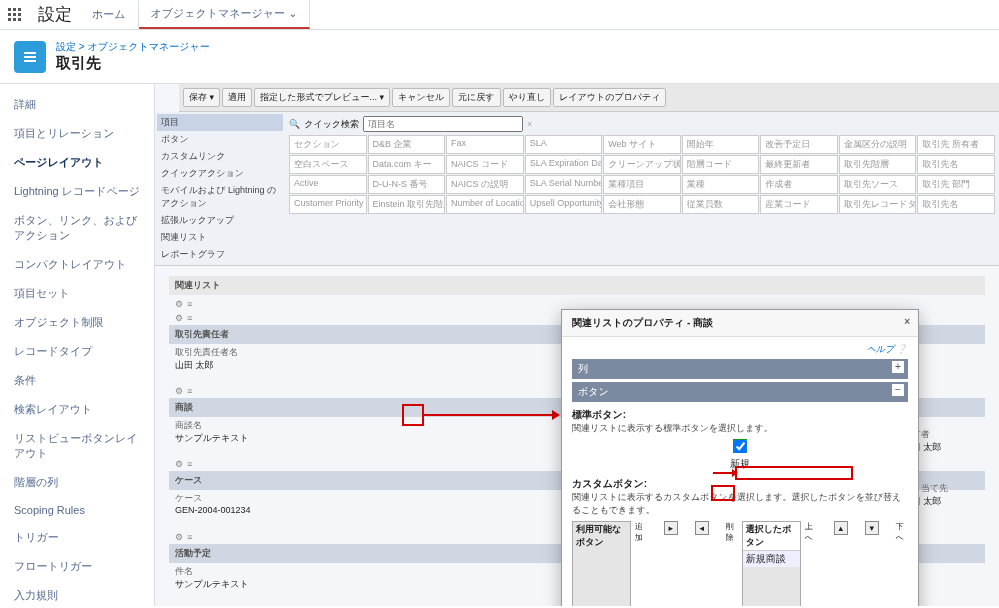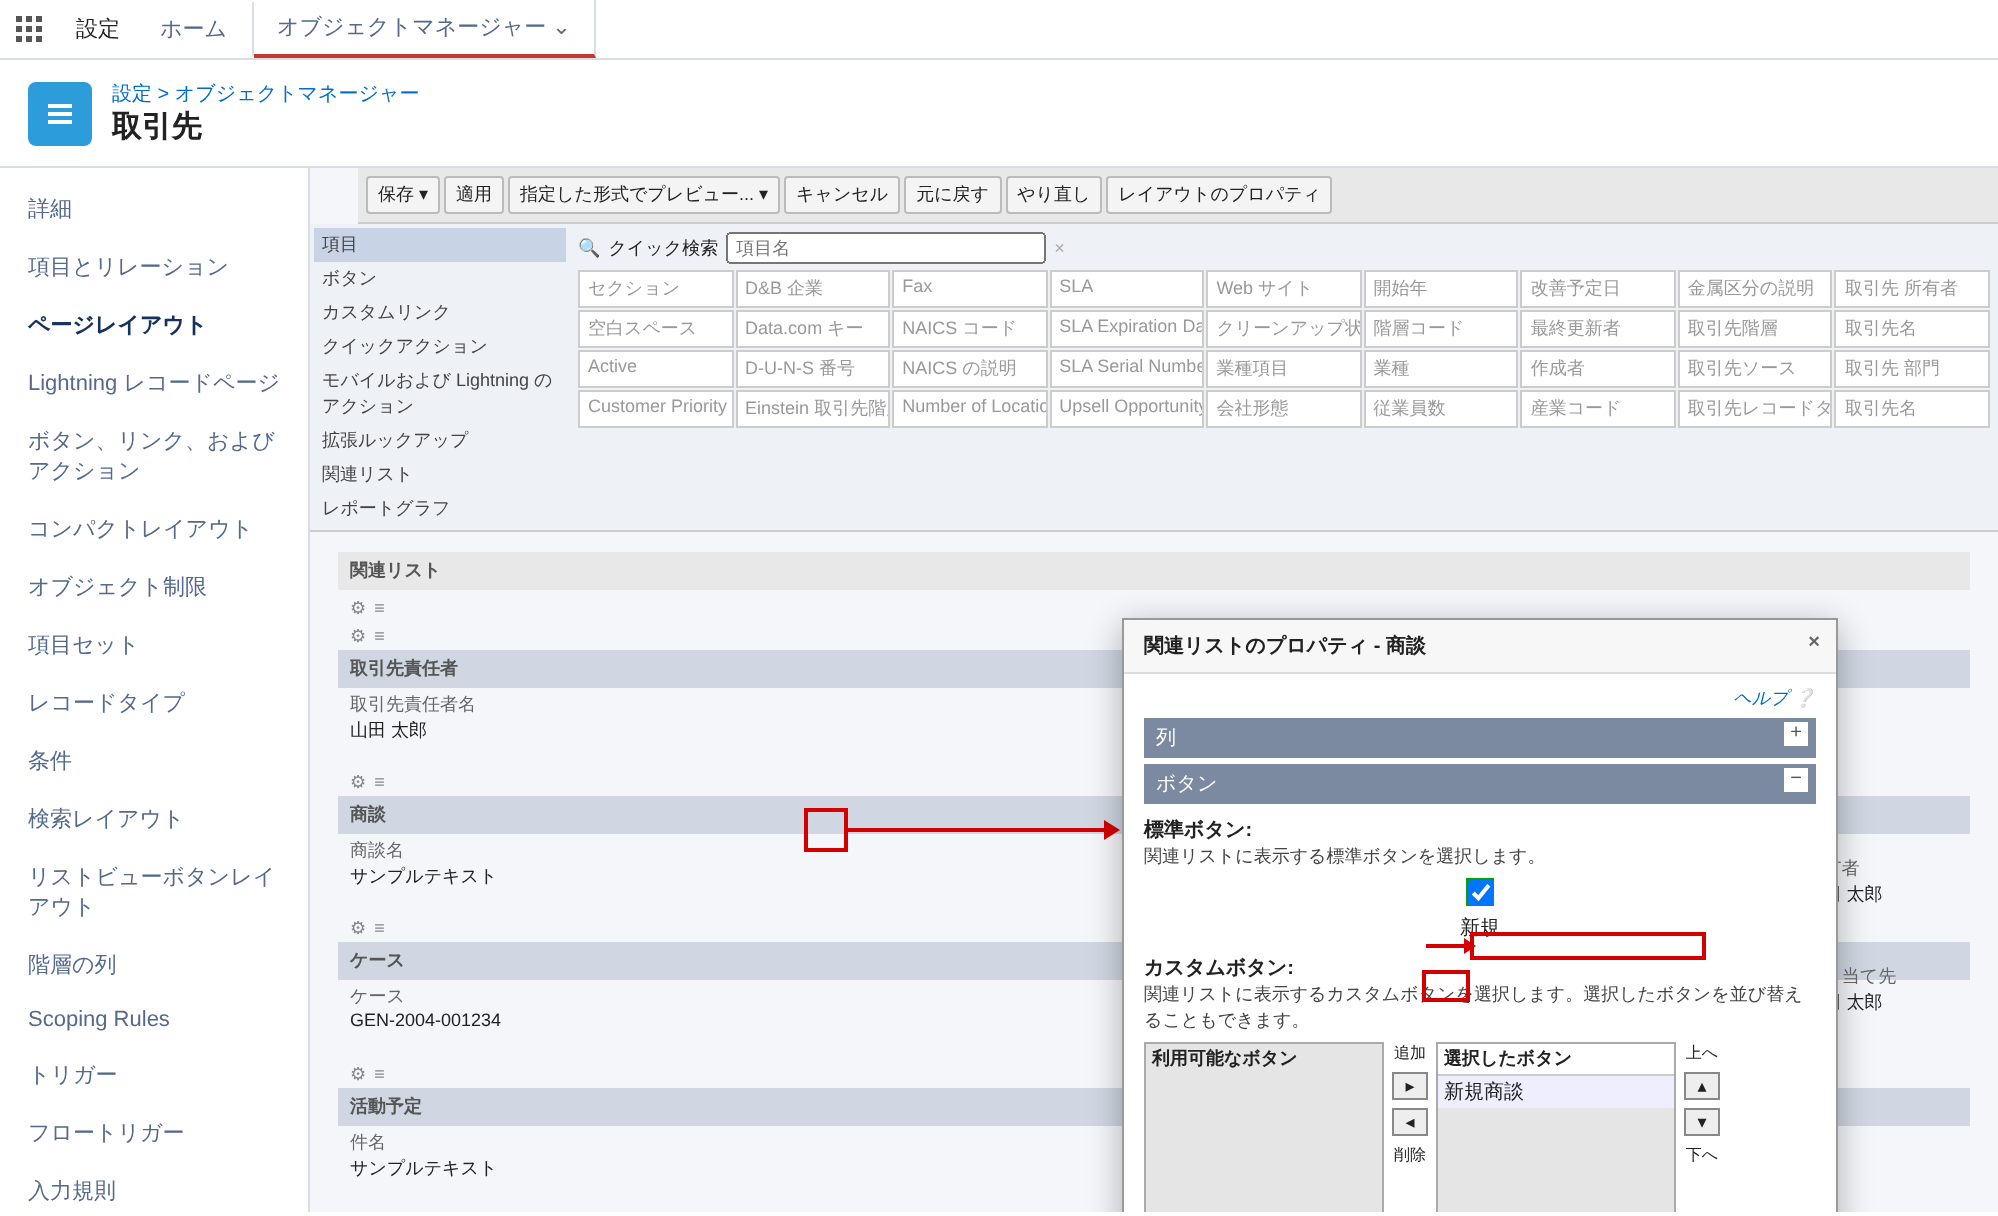--- a/index.html
+++ b/index.html
@@ -7,7 +7,7 @@
 
 .topbar { display: flex; align-items: center; height: 30px; border-bottom: 1px solid #d8dde6; }
 .topbar .waffle { width: 30px; height: 30px; display: flex; align-items: center; justify-content: center; }
-.topbar .title { font-size: 11px; padding: 0 8px; font-family: Liberation Serif, serif; }
+.topbar .title { font-size: 17px; padding: 0 8px; font-family: Liberation Serif, serif; }
 .topbar .tab { padding: 6px 12px; border-right: 1px solid #d8dde6; font-size: 11px; color: #54698d; cursor: pointer; }
 .topbar .tab.active { border-bottom: 2px solid #c23934; }
 

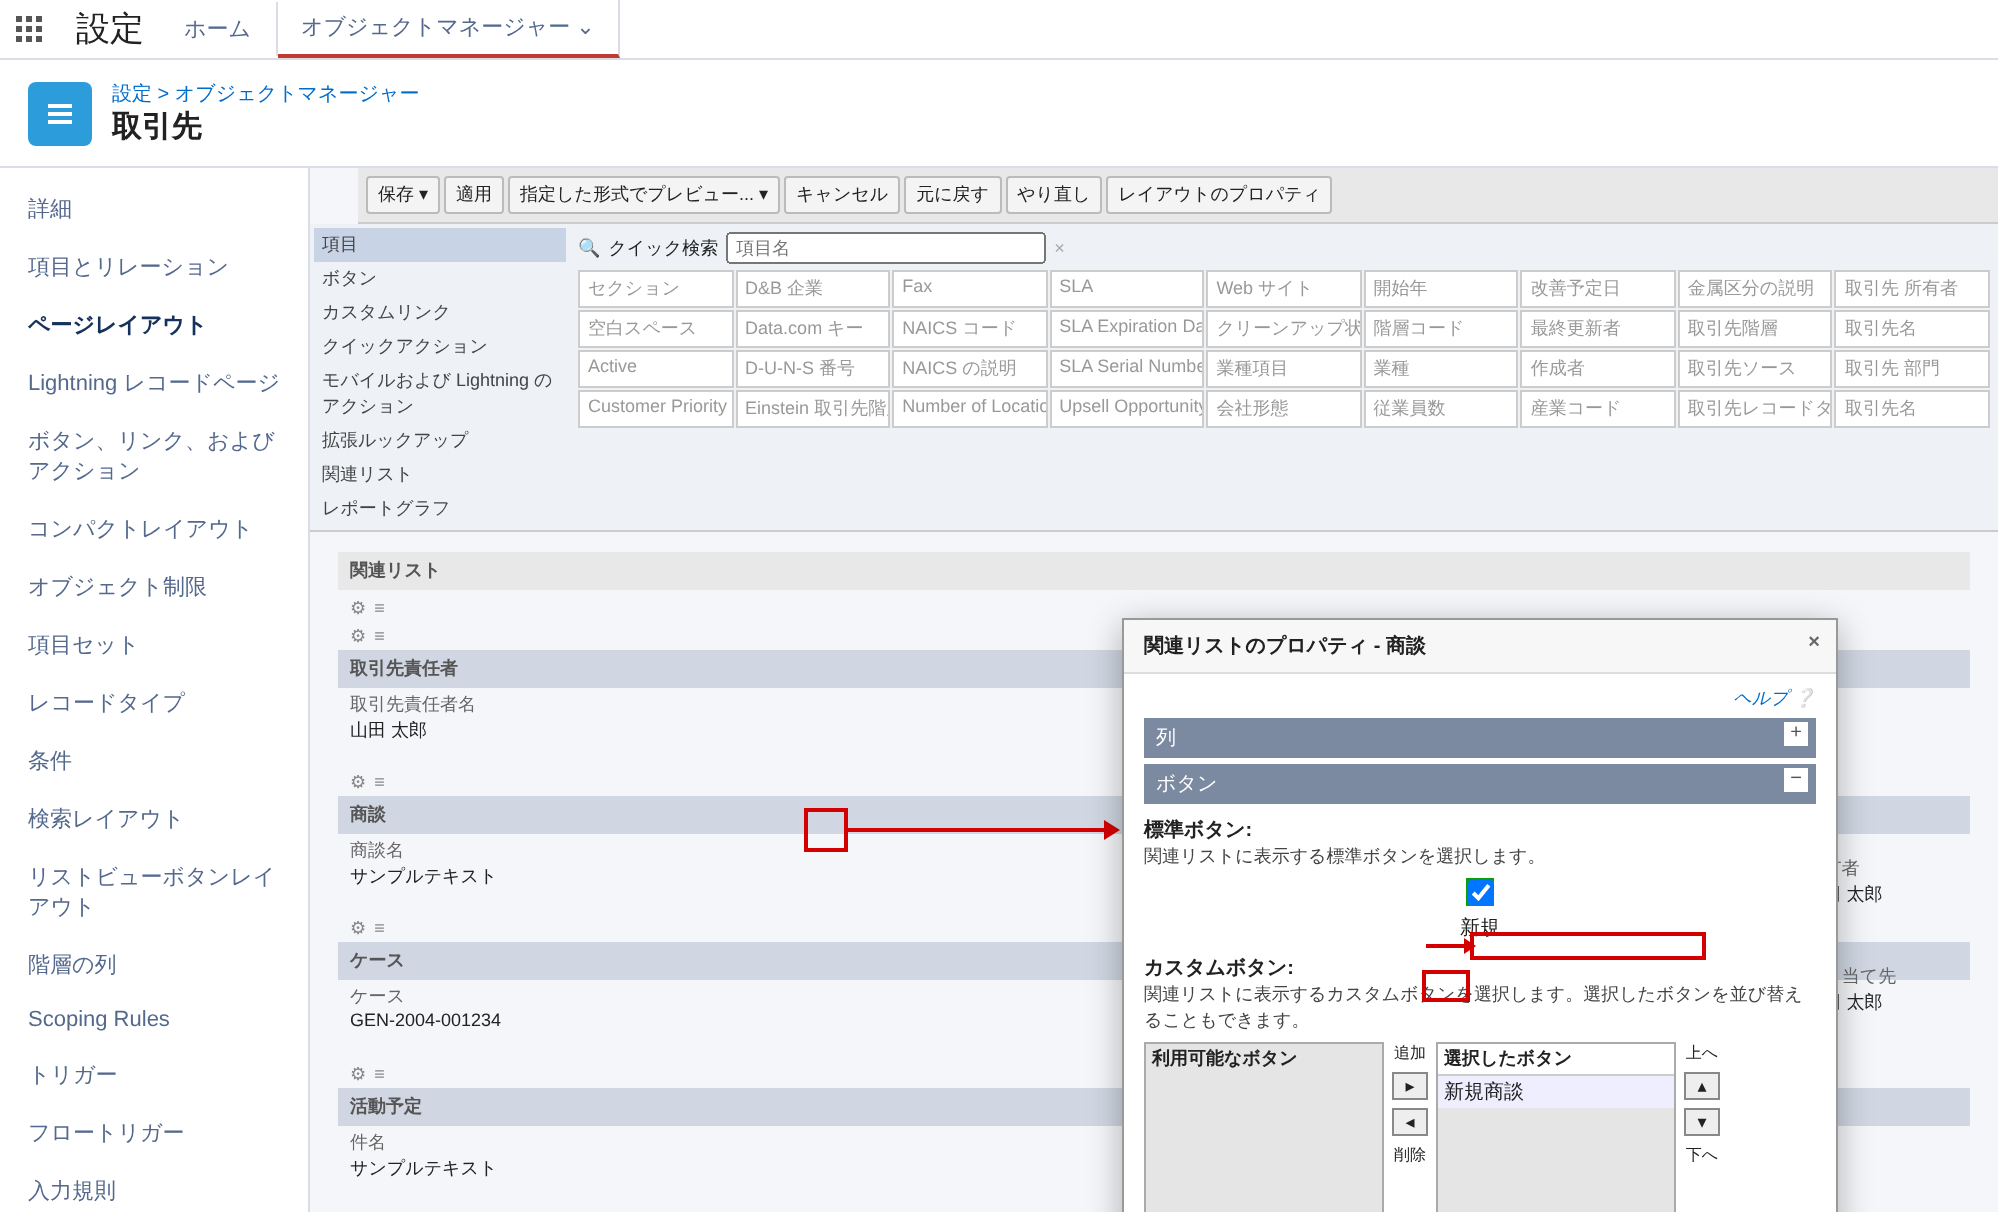--- a/index.html
+++ b/index.html
@@ -126,8 +126,8 @@
       <div class="item">Lightning レコードページ</div>
       <div class="item">ボタン、リンク、およびアクション</div>
       <div class="item">コンパクトレイアウト</div>
+      <div class="item">項目セット</div>
       <div class="item">オブジェクト制限</div>
-      <div class="item">項目セット</div>
       <div class="item">レコードタイプ</div>
       <div class="item">条件</div>
       <div class="item">検索レイアウト</div>

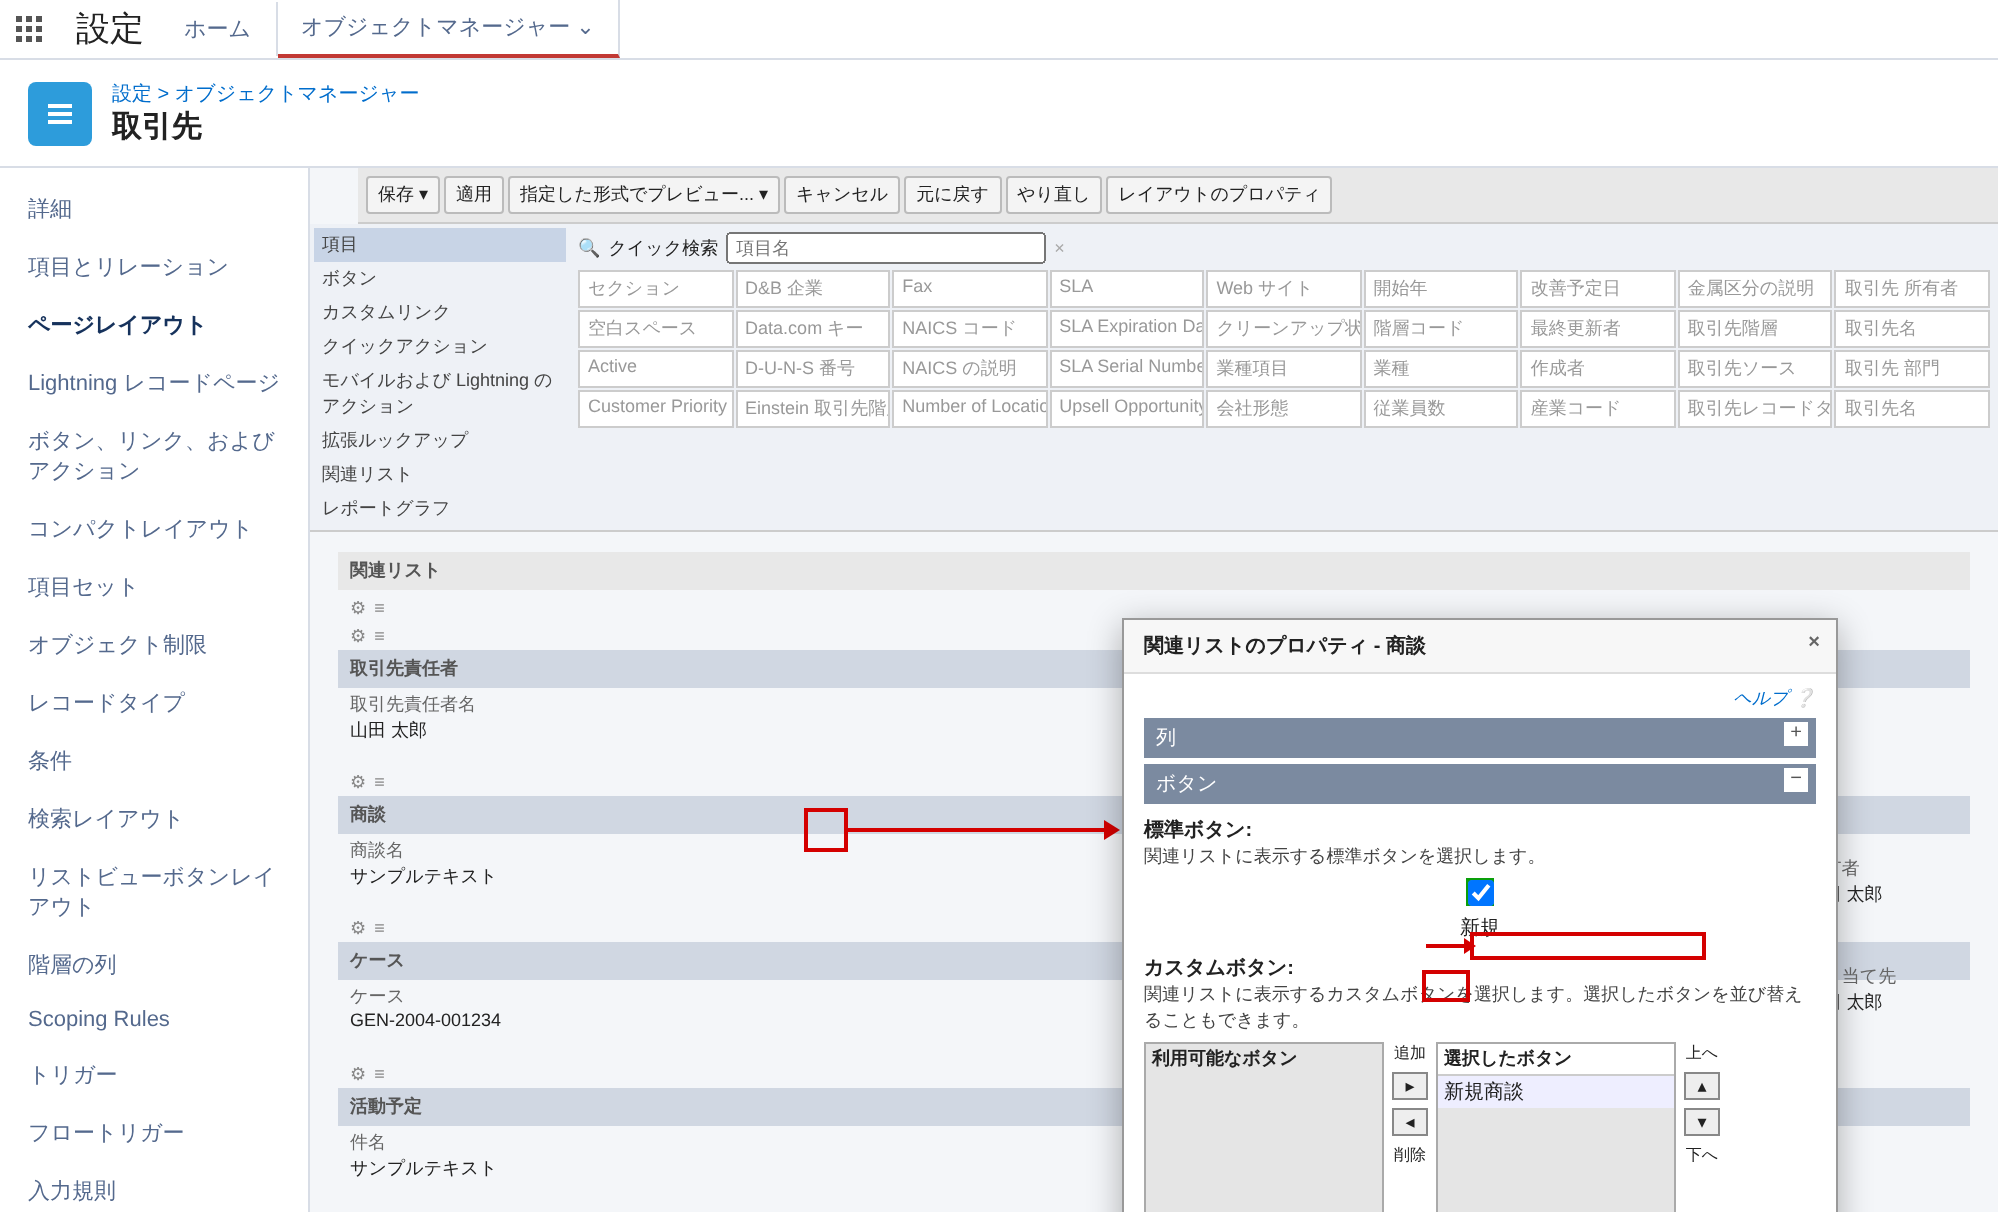--- a/index.html
+++ b/index.html
@@ -70,7 +70,7 @@
 .modal .listbox { border:1px solid #aaa; height:92px; width:120px; background:#e5e5e5; }
 .modal .listbox .lhdr { font-size:9px; font-weight:bold; padding:1px 3px; }
 .modal .listbox.sel .lhdr { background:#fff; border-bottom:1px solid #ccc; }
-.modal .midctrl, .modal .rightctrl { display:flex; flex-direction:column; align-items:center; gap:4px; font-size:8px; }
+.modal .midctrl, .modal .rightctrl { display:flex; flex-direction:row; gap:17px; font-size:8px; }
 .modal .arrowbtn { width:18px; height:14px; border:1px solid #888; background:#eee; text-align:center; line-height:12px; font-size:9px; }
 .modal .m-footer { padding:6px; text-align:center; border-top:1px solid #ddd; background:#f7f7f7; }
 .modal .m-footer .mbtn { padding:2px 10px; border:1px solid #888; background:#f3f3f3; margin:0 2px; cursor:pointer; font-size:10px; }

